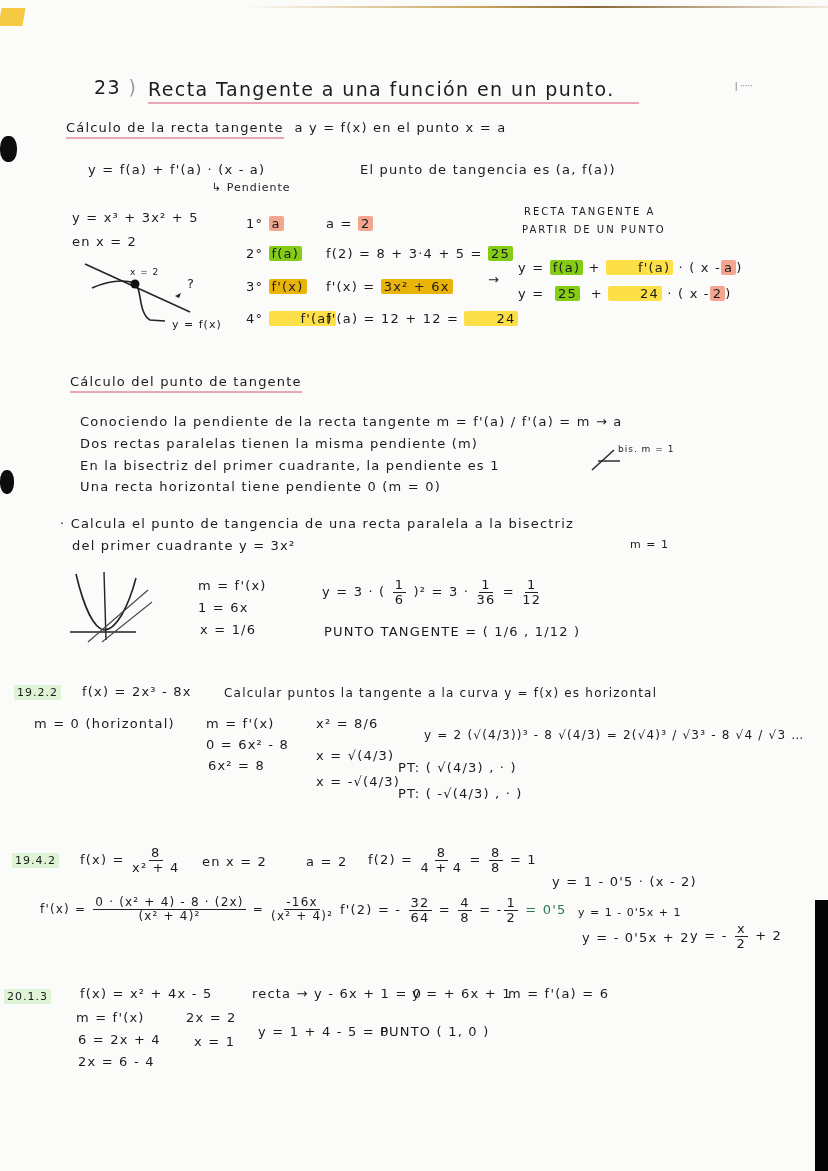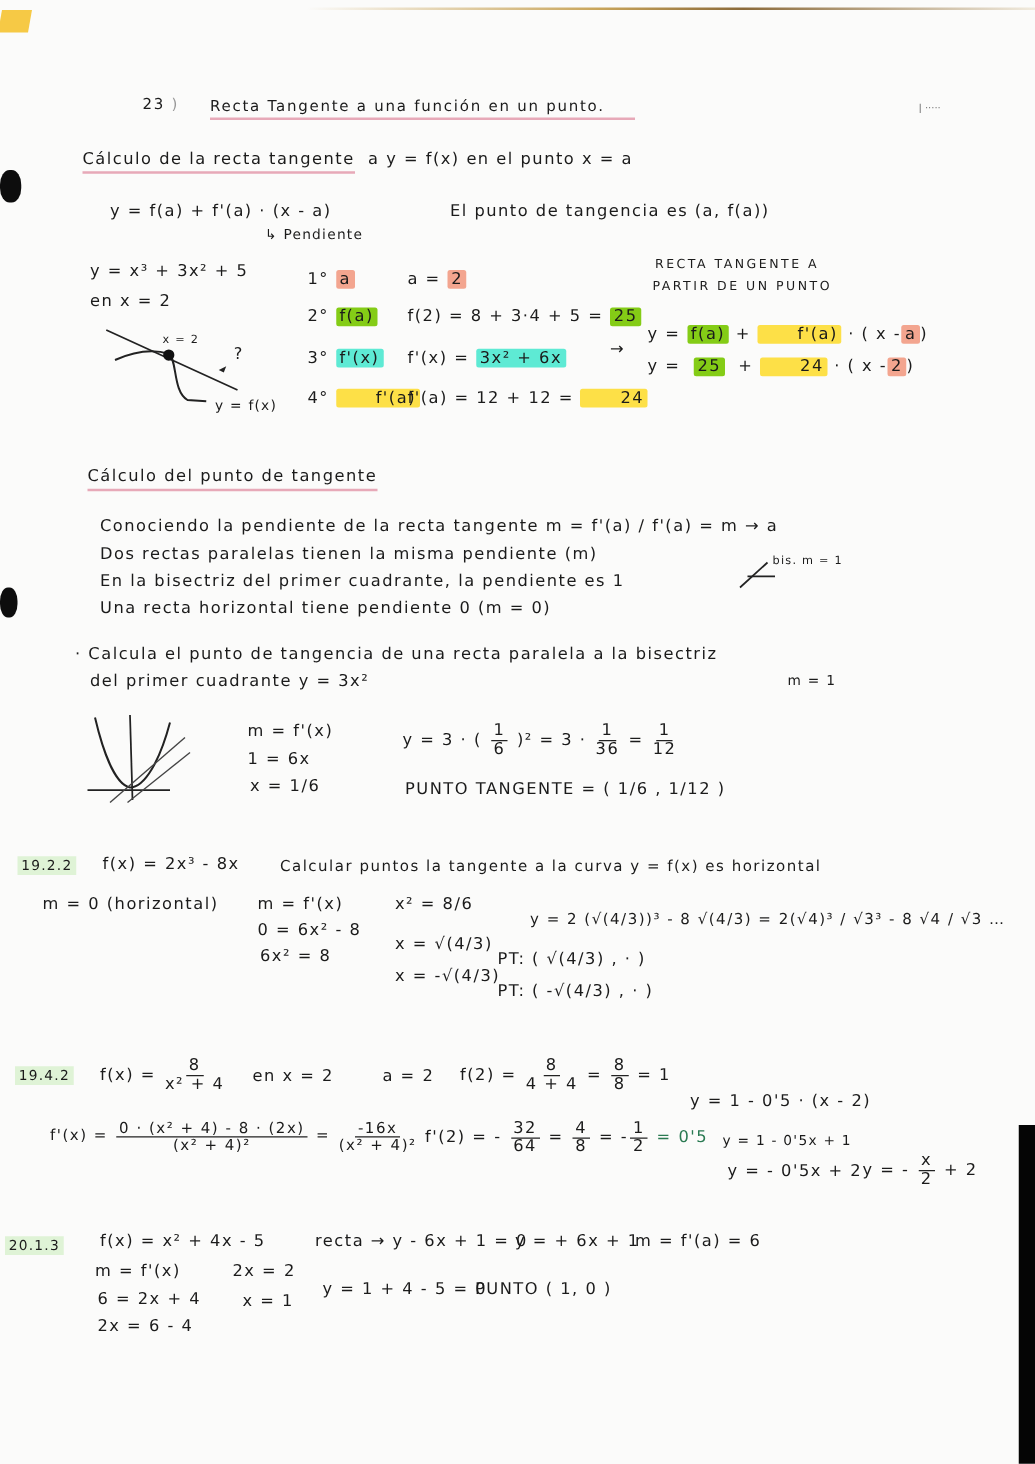--- a/index.html
+++ b/index.html
@@ -12,7 +12,7 @@
   .abs { position: absolute; white-space: nowrap; }
   .hw { font-size: 13px; letter-spacing: 1.2px; }
   .hw-sm { font-size: 11px; letter-spacing: 1px; }
-  .title { font-size: 12px; letter-spacing: 1.4px; margin-left: 20px; }
+  .title { font-size: 19px; letter-spacing: 1.4px; }
   .caps { font-size: 10px; letter-spacing: 2px; }
   .ul-pink { border-bottom: 2px solid #e7a9b8; padding-bottom: 2px; text-align: right; }
   .hl { padding: 0 3px; border-radius: 2px; }

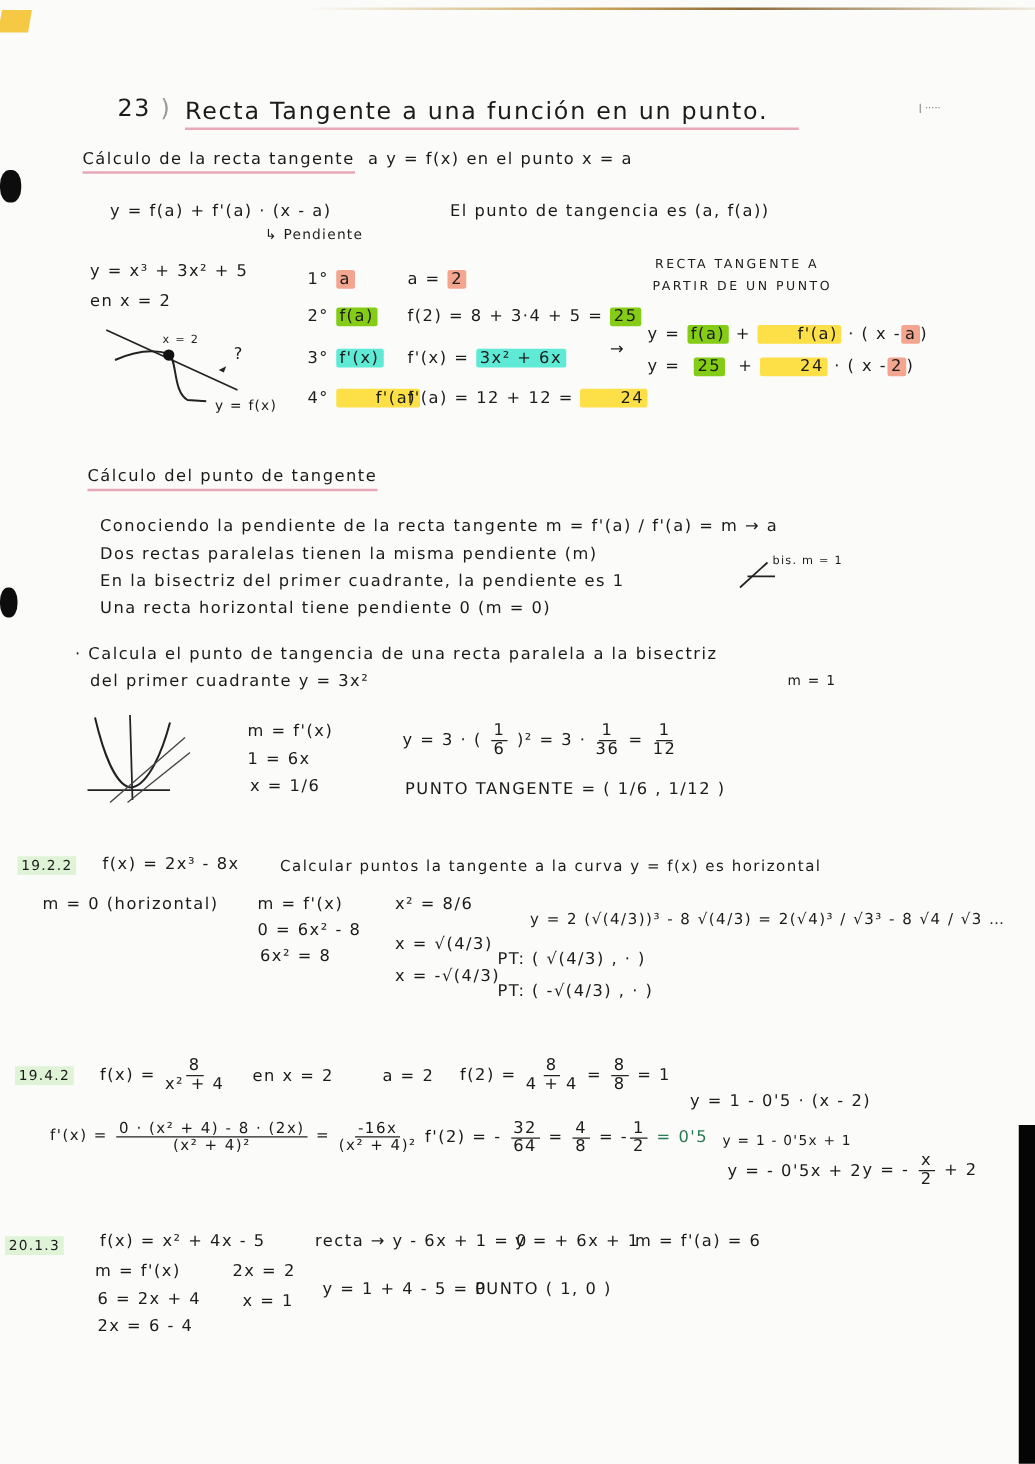--- a/index.html
+++ b/index.html
@@ -18,7 +18,7 @@
   .hl { padding: 0 3px; border-radius: 2px; }
   .hl-red { background: #f3a58f; }
   .hl-green { background: #84cc16; }
-  .hl-pink { background: #5eead4; }
+  .hl-pink { background: #eab308; }
   .hl-cyan { background: #fde047; padding-left: 32px; }
   .hl-lime { background: #dff3d6; padding: 1px 3px; }
   .frac { display: inline-flex; flex-direction: column; align-items: center; vertical-align: middle; line-height: 1.05; margin: 0 2px; }

